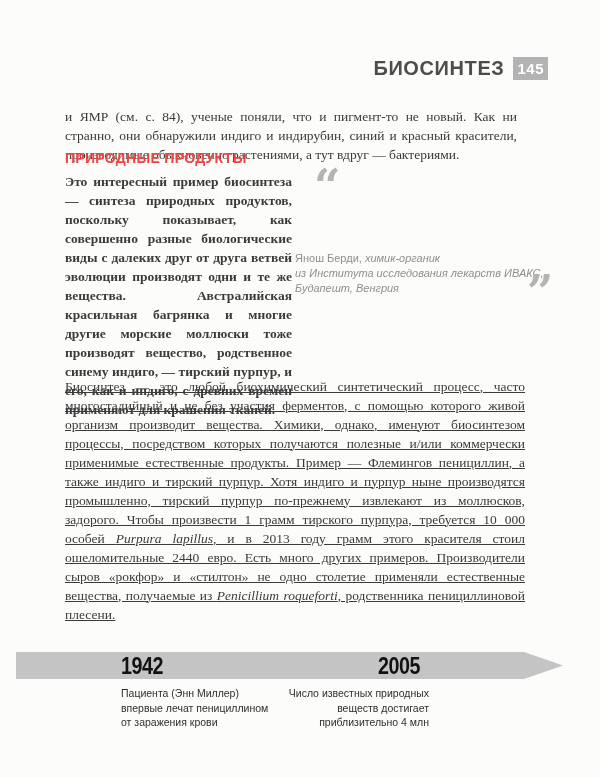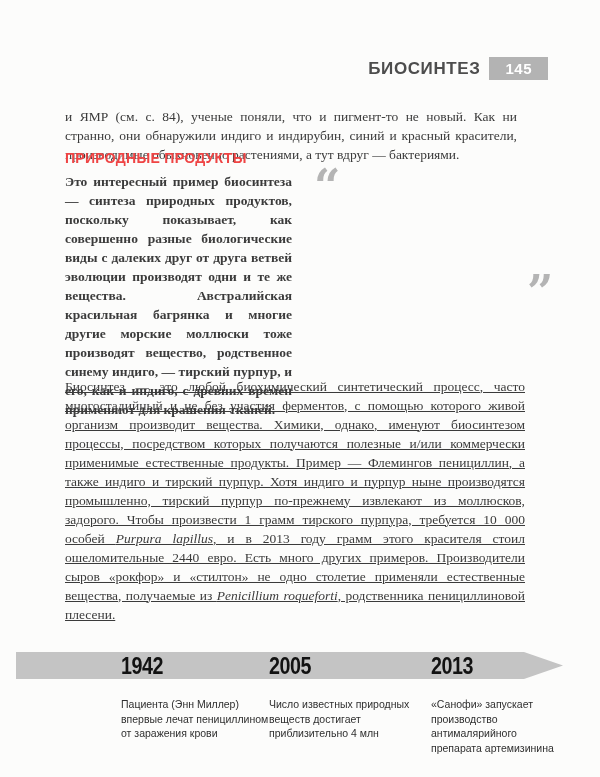--- a/index.html
+++ b/index.html
@@ -18,7 +18,7 @@
     font-family:"Liberation Sans", sans-serif;
   }
   .chapter{
-    font-size:17px;font-weight:bold;color:#4d4d4d;letter-spacing:.6px;
+    font-size:20px;font-weight:bold;color:#4d4d4d;letter-spacing:.6px;
   }
   .page-badge{
     background:#b3b3b3;color:#ffffff;

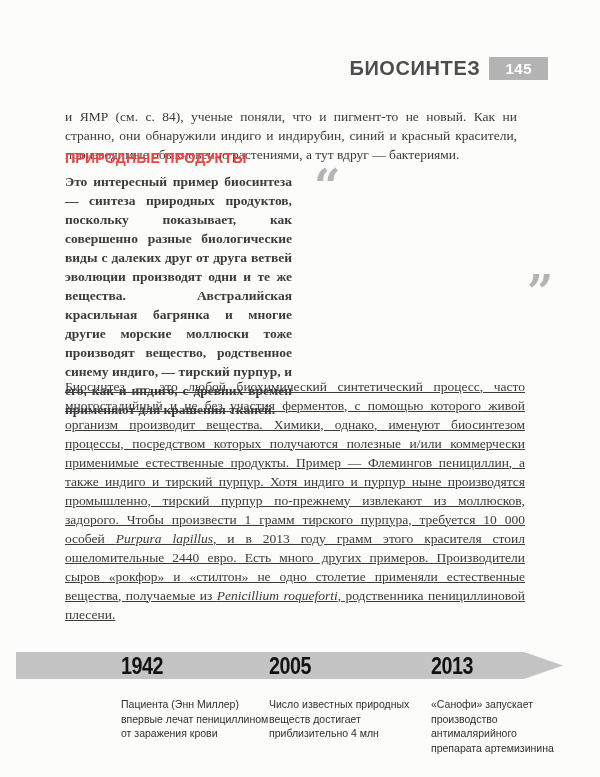--- a/index.html
+++ b/index.html
@@ -23,7 +23,7 @@
   .page-badge{
     background:#b3b3b3;color:#ffffff;
     font-size:15px;font-weight:bold;
-    padding:3px 16px;letter-spacing:.5px;
+    padding:3px 4px;letter-spacing:.5px;
   }
   
   .para{

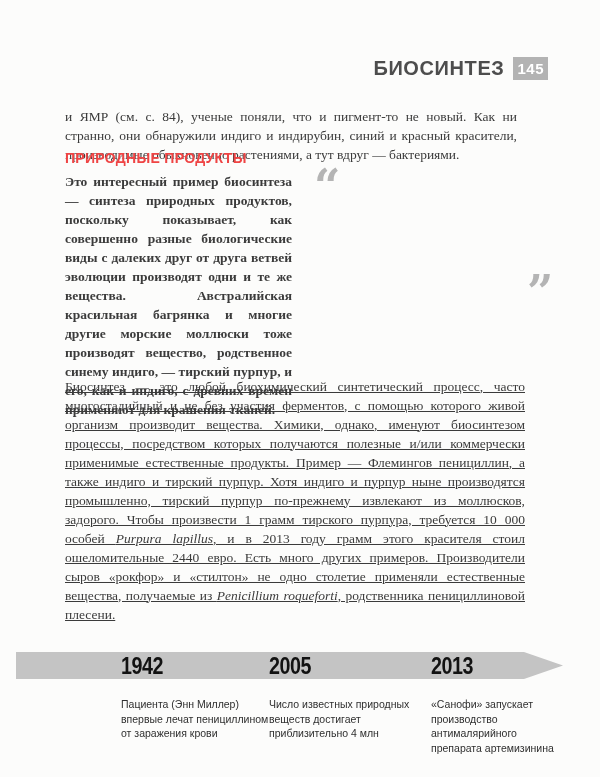--- a/index.html
+++ b/index.html
@@ -119,6 +119,11 @@
       <span class="q-mark q-open">“</span>
       <span class="q-mark q-close">”</span>
     </div>
+    <div class="attribution">
+      <span>Янош Берди, </span><span class="it">химик-органик</span><br>
+      <span class="it">из Института исследования лекарств ИВАКС,</span><br>
+      <span class="it">Будапешт, Венгрия</span>
+    </div>
   </div>
 
   <p class="para para-bio"><span>Биосинтез — это любой биохимический синтетический процесс, часто многостадийный и не без участия ферментов, с помощью которого живой организм производит вещества. Химики, однако, именуют биосинтезом процессы, посредством которых получаются полезные и/или коммерчески применимые естественные продукты. Пример — Флемингов пенициллин, а также индиго и тирский пурпур. Хотя индиго и пурпур ныне производятся промышленно, тирский пурпур по-прежнему извлекают из моллюсков, задорого. Чтобы произвести 1 грамм тирского пурпура, требуется 10 000 особей </span><span class="latin">Purpura lapillus</span><span>, и в 2013 году грамм этого красителя стоил ошеломительные 2440 евро. Есть много других примеров. Производители сыров «рокфор» и «стилтон» не одно столетие применяли естественные вещества, получаемые из </span><span class="latin">Penicillium roqueforti</span><span>, родственника пенициллиновой плесени.</span></p>

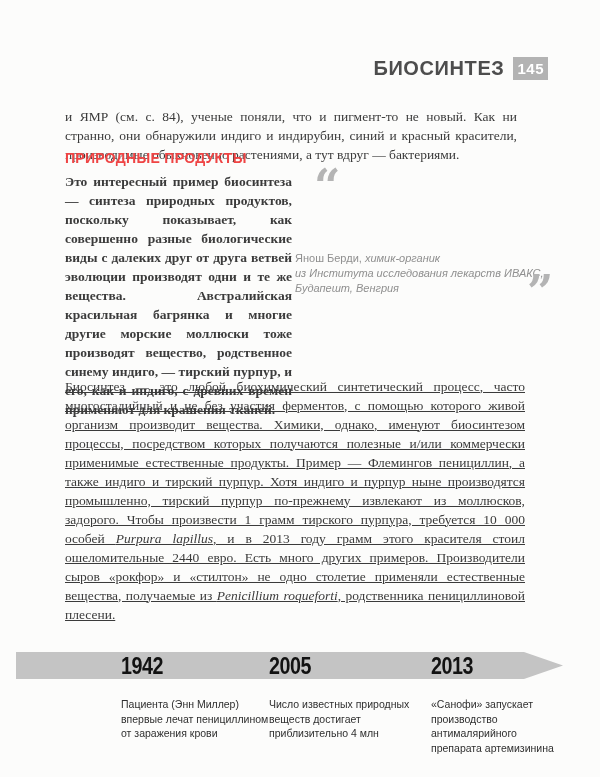--- a/index.html
+++ b/index.html
@@ -83,7 +83,7 @@
   }
   .t-event{position:absolute;top:0;width:160px;}
   .t-e0{left:105px;}
-  .t-e1{left:253px;}
+  .t-e1{left:253px;text-align:right;}
   .t-e2{left:415px;}
   .t-year{
     font-family:"Liberation Sans", sans-serif;

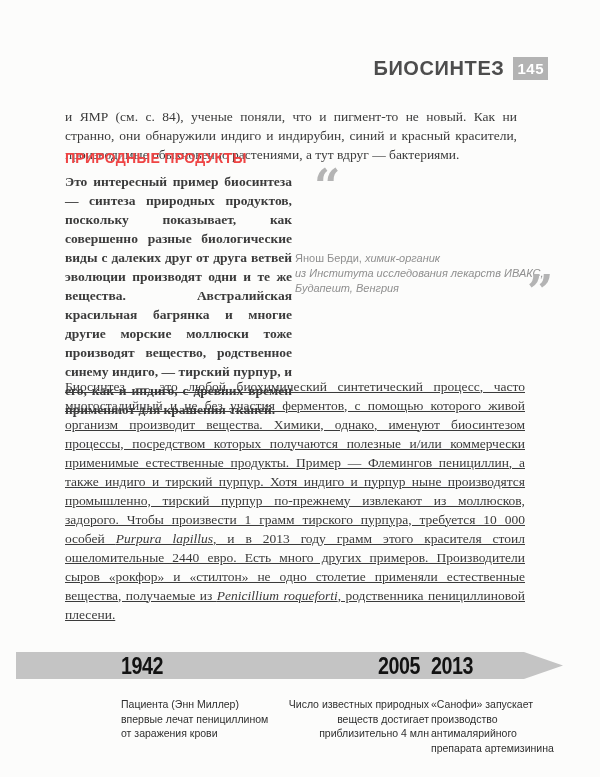--- a/index.html
+++ b/index.html
@@ -143,13 +143,6 @@
 веществ достигает
 приблизительно 4 млн</div>
     </div>
-    <div class="t-event t-e2">
-      <span class="t-year">2013</span>
-      <div class="t-desc">«Санофи» запускает
-производство
-антималярийного
-препарата артемизинина</div>
-    </div>
   </div>
 
 </div>

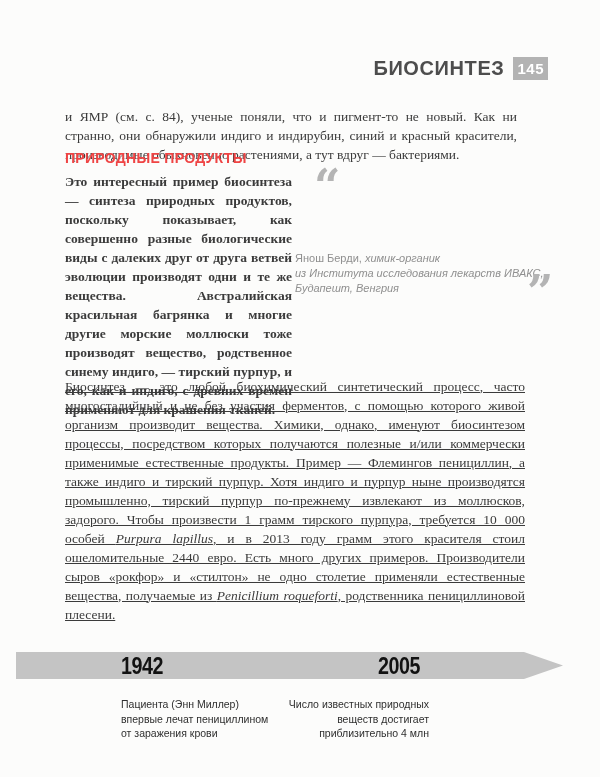--- a/index.html
+++ b/index.html
@@ -92,7 +92,7 @@
     display:inline-block;transform:scaleX(.82);transform-origin:left center;
   }
   .t-desc{
-    margin-top:18px;
+    margin-top:7px;
     font-family:"Liberation Sans", sans-serif;
     font-size:10.5px;line-height:14.5px;color:#2f2f2f;
     white-space:pre-line;

